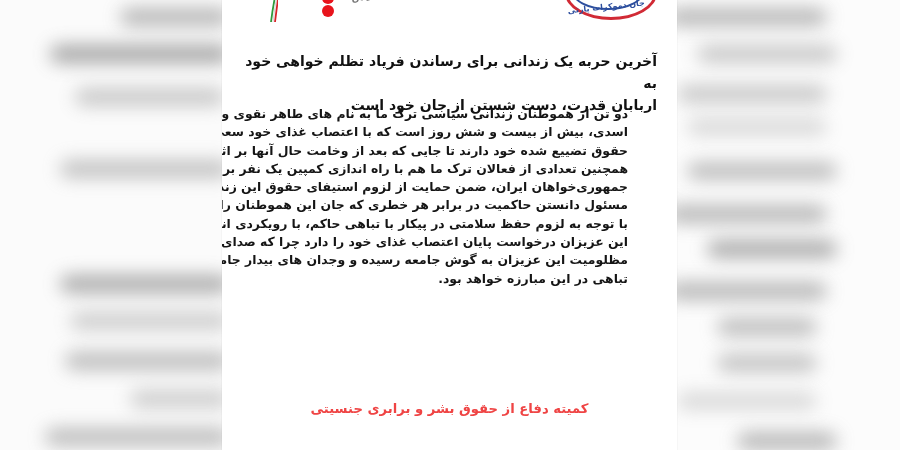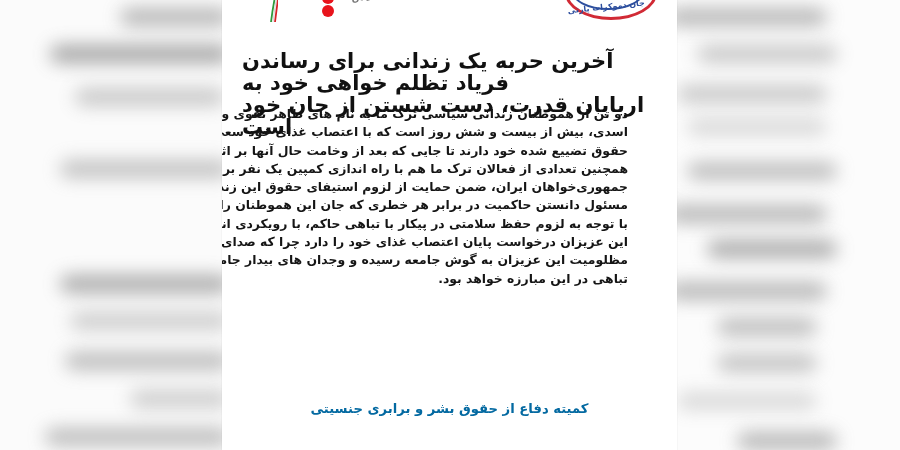--- a/index.html
+++ b/index.html
@@ -67,8 +67,8 @@
     .rtl { direction: rtl; unicode-bidi: embed; }
     .title {
       position: absolute; left: 20px; width: 415px; top: 50px;
-      text-align: left;
-      font-size: 21px; font-weight: bold; line-height: 22px; color: #111;
+      text-align: right;
+      font-size: 14px; font-weight: bold; line-height: 22px; color: #111;
     }
     .body {
       position: absolute; left: 22px; width: 384px; top: 105px;

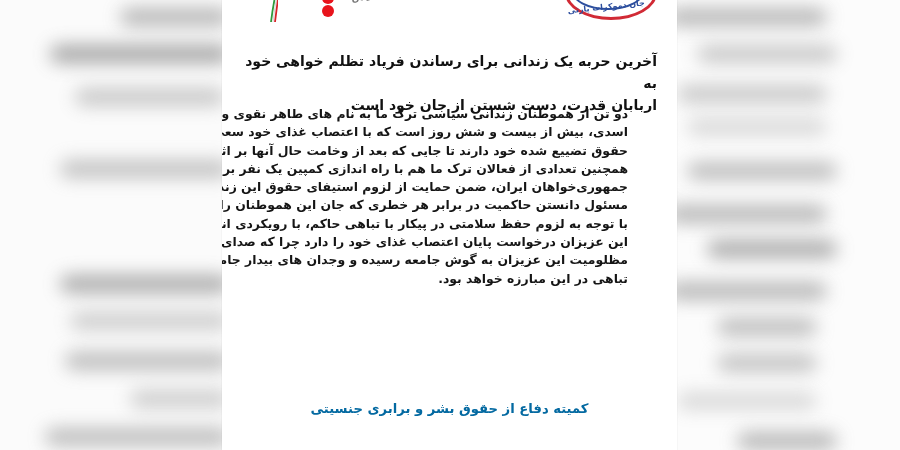--- a/index.html
+++ b/index.html
@@ -79,7 +79,7 @@
     .signature {
       position: absolute; left: 20px; width: 415px; top: 396px;
       text-align: center;
-      font-size: 13.2px; font-weight: bold; line-height: 25px; color: #0369a1;
+      font-size: 13.2px; font-weight: bold; line-height: 25px; color: #ef4444;
     }
   </style>
 </head>

